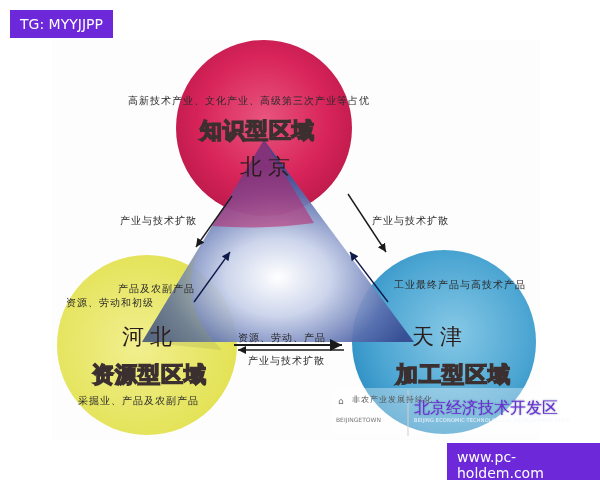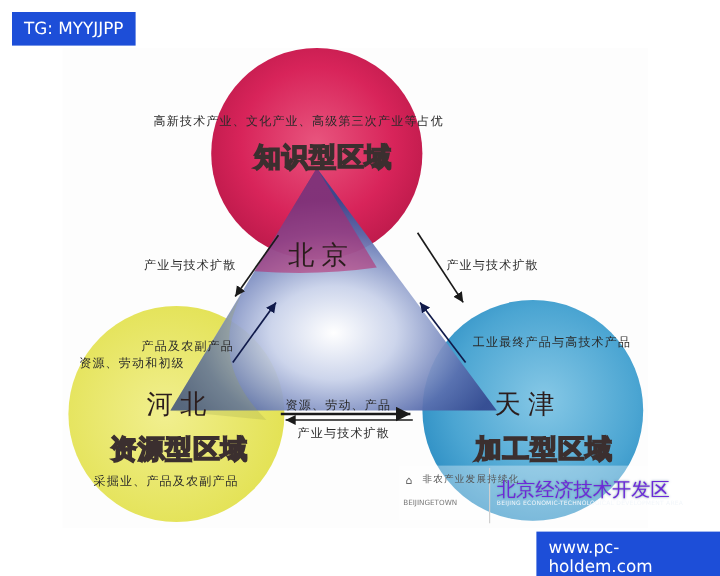--- a/index.html
+++ b/index.html
@@ -15,7 +15,7 @@
   svg.diagram { position: absolute; left: 0; top: 0; }
   .abs { position: absolute; white-space: nowrap; }
   .wm {
-    position: absolute; background: #1d4ed8; color: #ffffff;
+    position: absolute; background: #6d28d9; color: #ffffff;
     font-family: "DejaVu Sans", "Liberation Sans", sans-serif;
     font-size: 14px; padding: 6px 10px; line-height: 16px;
   }

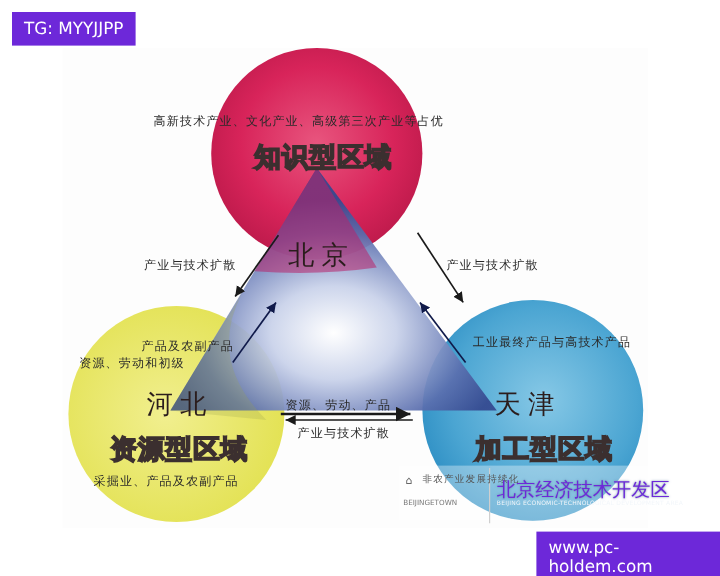--- a/index.html
+++ b/index.html
@@ -85,7 +85,7 @@
   </svg>
 
   <div class="abs small" style="left:76px; top:54px;">高新技术产业、文化产业、高级第三次产业等占优</div>
-  <div class="abs zone" style="left:160px; top:76px; color:#c8234f;">知识型区域</div>
+  <div class="abs zone" style="left:148px; top:76px; color:#c8234f;">知识型区域</div>
   <div class="abs city" style="left:188px; top:112px;margin-top:46px;">北京</div>
 
   <div class="abs small" style="left:68px; top:174px;">产业与技术扩散</div>

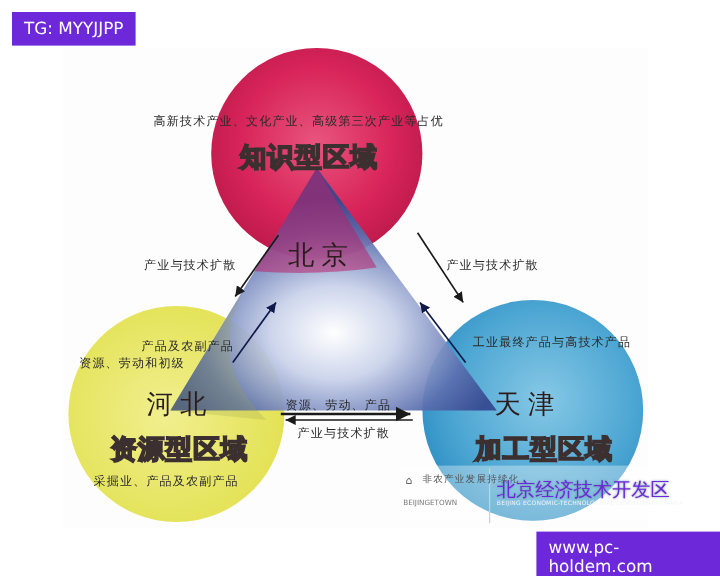--- a/index.html
+++ b/index.html
@@ -86,7 +86,7 @@
 
   <div class="abs small" style="left:76px; top:54px;">高新技术产业、文化产业、高级第三次产业等占优</div>
   <div class="abs zone" style="left:148px; top:76px; color:#c8234f;">知识型区域</div>
-  <div class="abs city" style="left:188px; top:112px;margin-top:46px;">北京</div>
+  <div class="abs city" style="left:188px; top:112px;">北京</div>
 
   <div class="abs small" style="left:68px; top:174px;">产业与技术扩散</div>
   <div class="abs small" style="left:14px; top:228px;margin-top:28px;">资源、劳动和初级</div>

